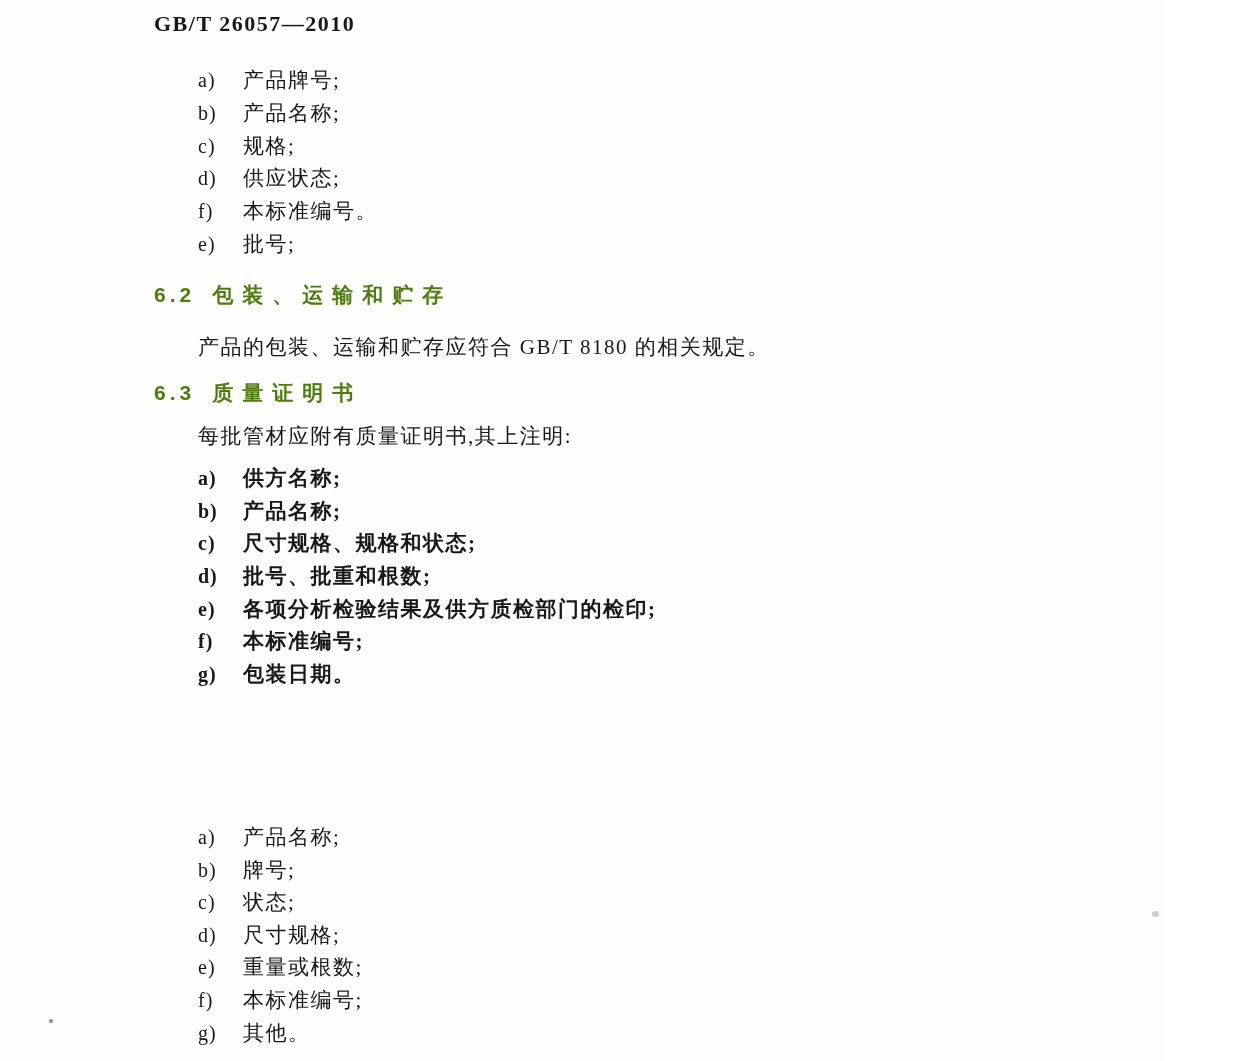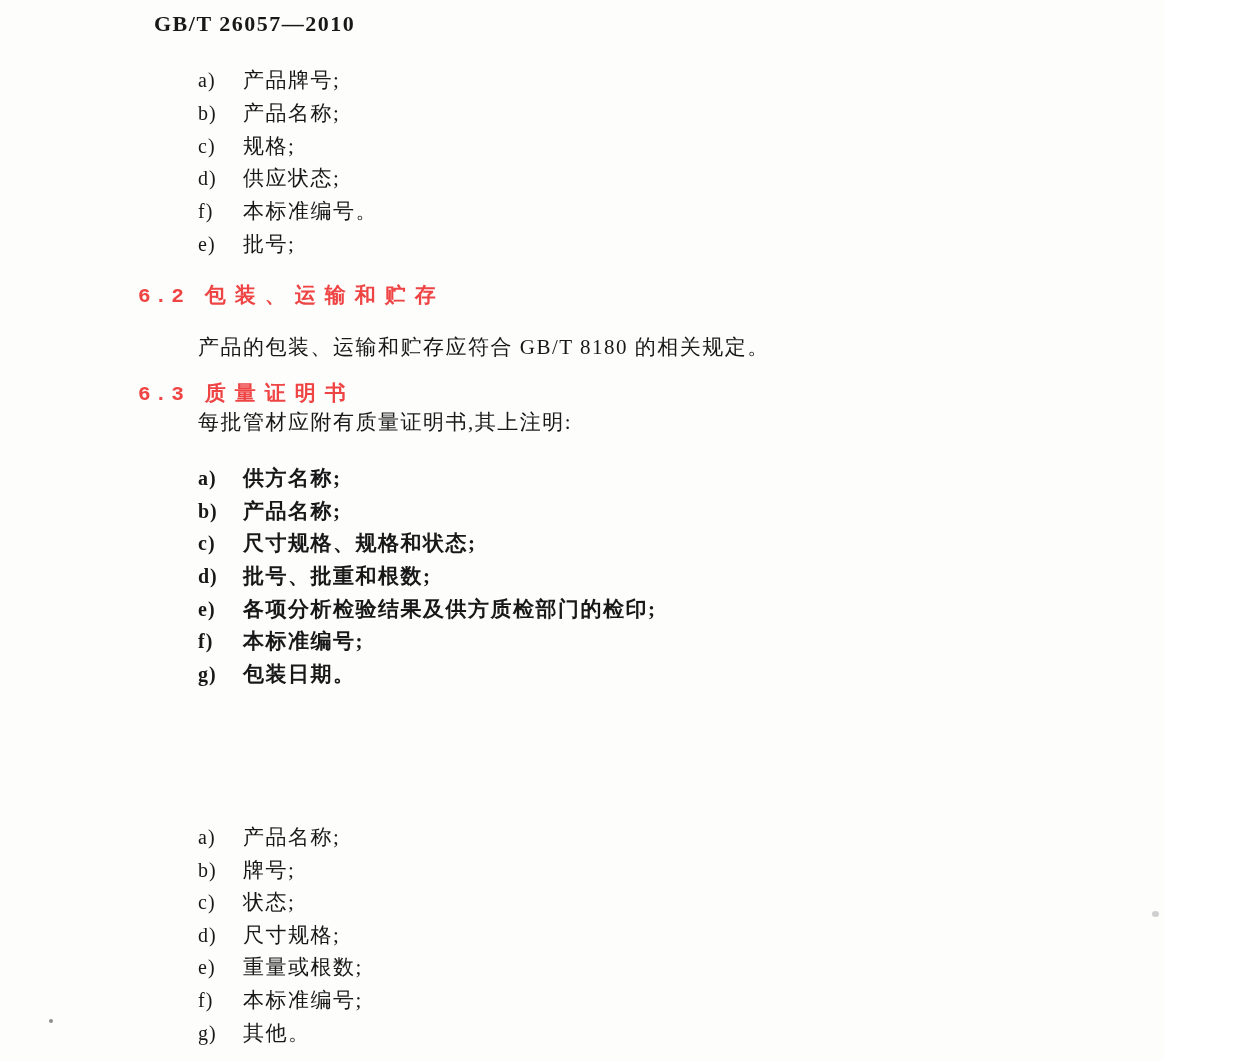--- a/index.html
+++ b/index.html
@@ -54,12 +54,12 @@
   }
   .sec-heading {
     position: absolute;
-    left: 138px;
-    font-family: Liberation Mono, monospace;
+    left: 154px;
+    font-family: Liberation Sans, sans-serif;
     font-weight: 700;
     font-size: 21px;
     white-space: nowrap;
-    color: #ef4444;
+    color: #4d7c0f;
   }
   .sec-num {
     display: inline-block;

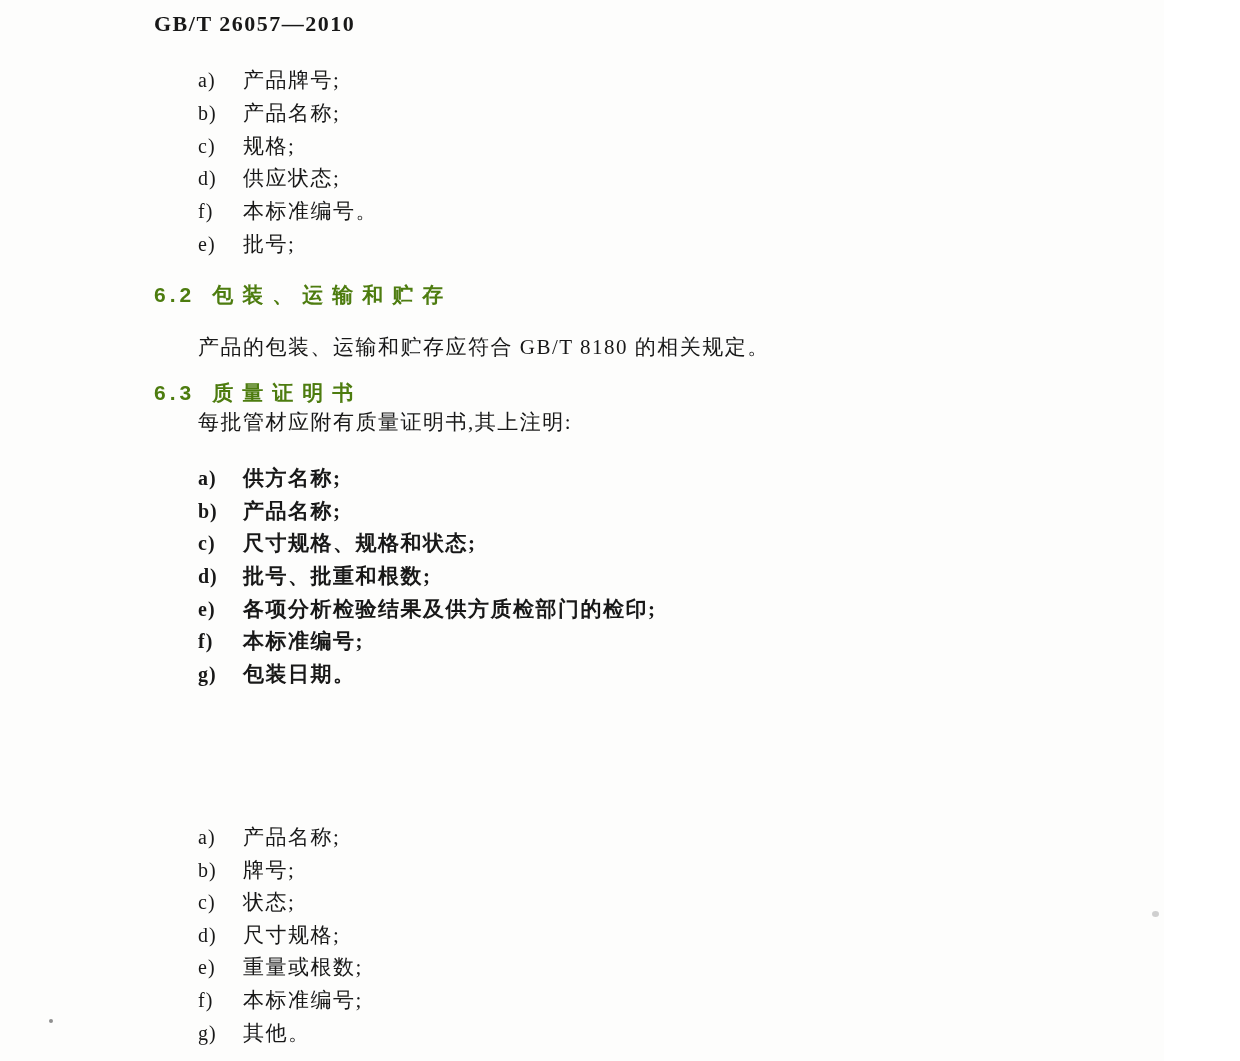--- a/index.html
+++ b/index.html
@@ -81,7 +81,7 @@
   #heading-6-2 { top: 281px; }
   #para-6-2 { top: 333px; }
   #heading-6-3 { top: 379px; text-align: right; }
-  #intro-6-3 { top: 408px; }
+  #intro-6-3 { top: 422px; }
   #list2 { top: 462px; }
   #heading-7 { top: 724px; }
   #intro-7 { top: 792px; }

